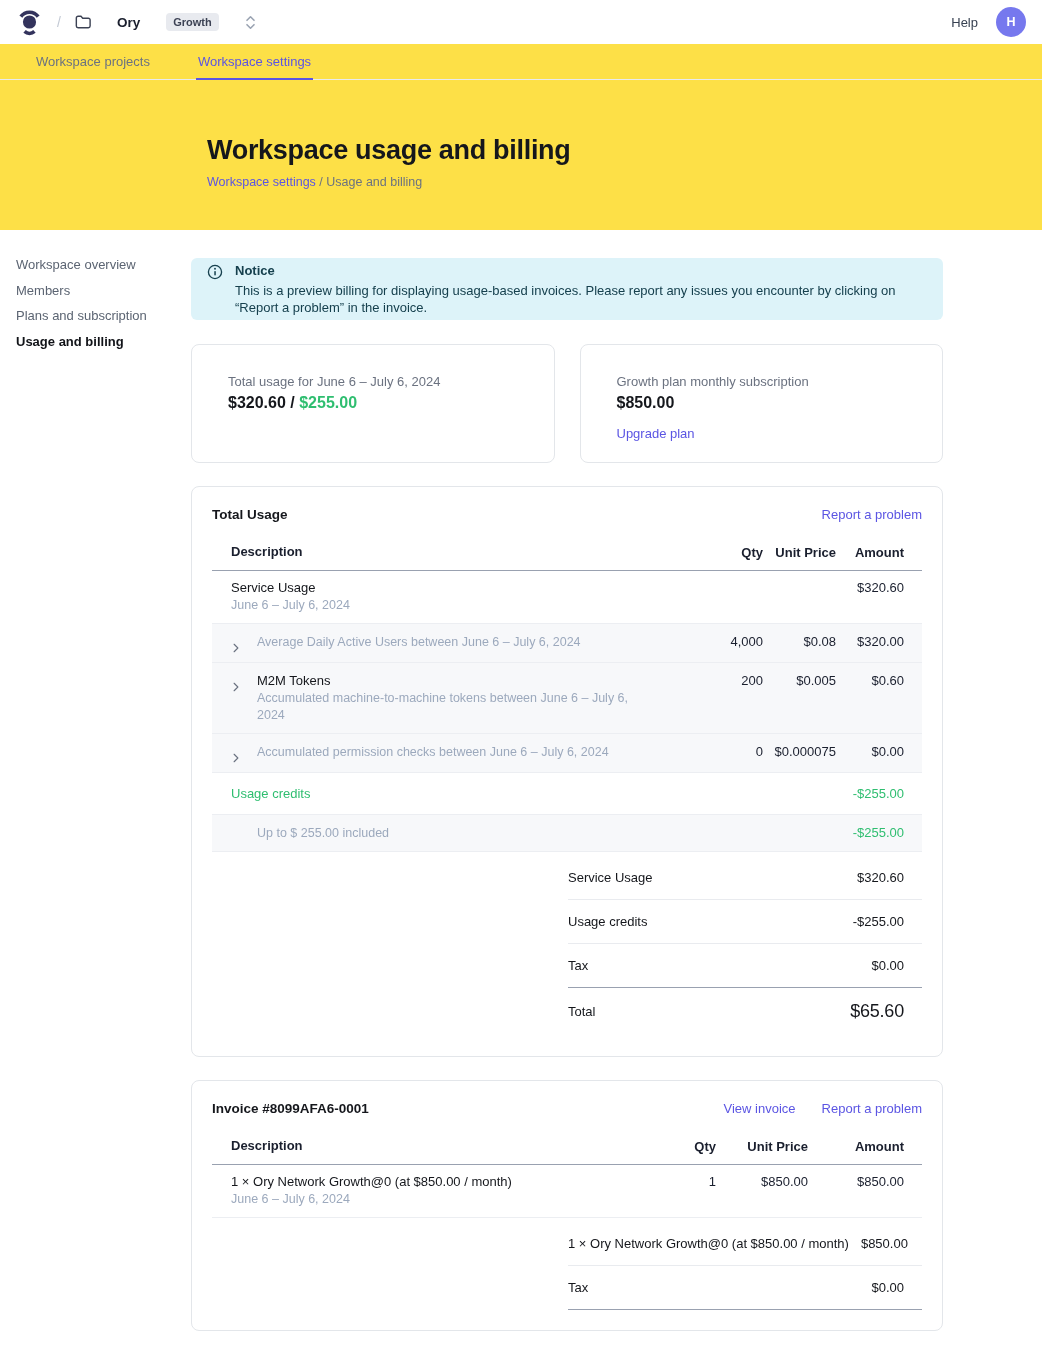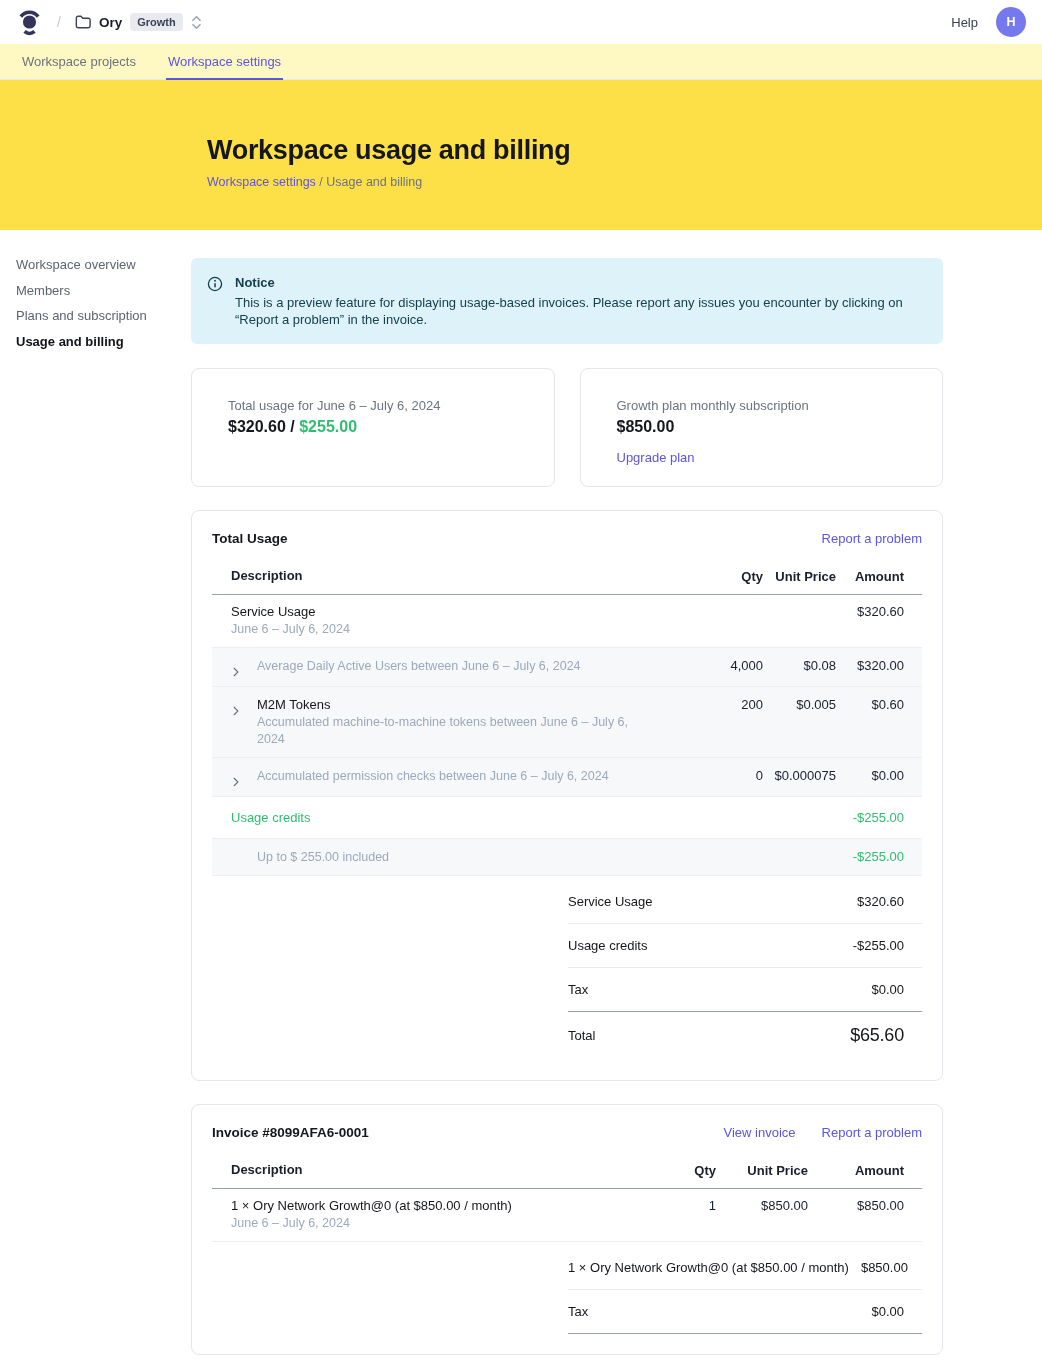--- a/index.html
+++ b/index.html
@@ -9,7 +9,7 @@
   
   .topbar { height:44px; display:flex; align-items:center; padding:0 16px; background:#fff; }
   .topbar .slash { color:#c3c9d4; margin:0 14px 0 14px; font-size:14px; }
-  .ws-switcher { display:flex; align-items:center; gap:8px; cursor:pointer; }
+  .ws-switcher { display:flex; align-items:center; gap:26px; cursor:pointer; }
   .ws-name { font-size:13.5px; font-weight:600; color:#1a1f2e; }
   .badge { background:#e8eaef; color:#3c4254; font-size:11px; font-weight:600; padding:3px 7px; border-radius:4px; }
   .spacer { flex:1; }

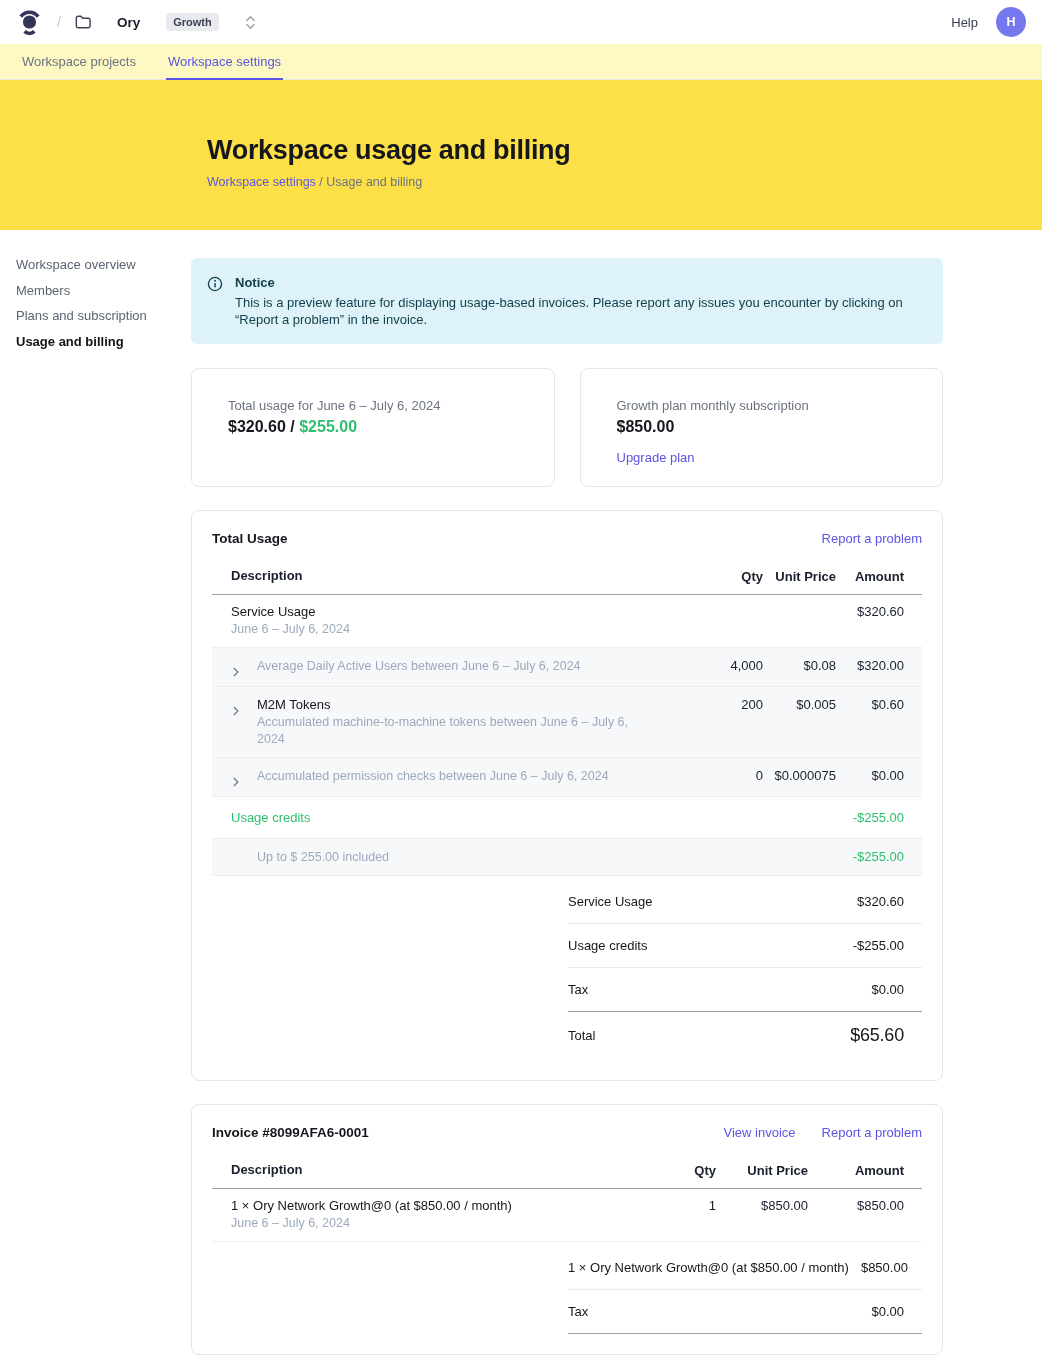--- a/index.html
+++ b/index.html
@@ -17,7 +17,7 @@
   .avatar { width:30px; height:30px; border-radius:50%; background:#7678ee; color:#fff; font-size:12.5px; font-weight:600; display:flex; align-items:center; justify-content:center; cursor:pointer; }
 
   
-  .tabbar { display:flex; gap:28px; padding:4px 20px 0; border-bottom:1px solid #e8eaee; background:#fef9c3; }
+  .tabbar { display:flex; gap:44px; padding:4px 34px 0; border-bottom:1px solid #e8eaee; background:#fde047; }
   .tab { font-size:13px; color:#6b7280; padding:6px 2px 9px; cursor:pointer; border-bottom:2px solid transparent; margin-bottom:-1px; }
   .tab.active { color:#5b55e3; border-bottom-color:#5b55e3; font-weight:500; }
 

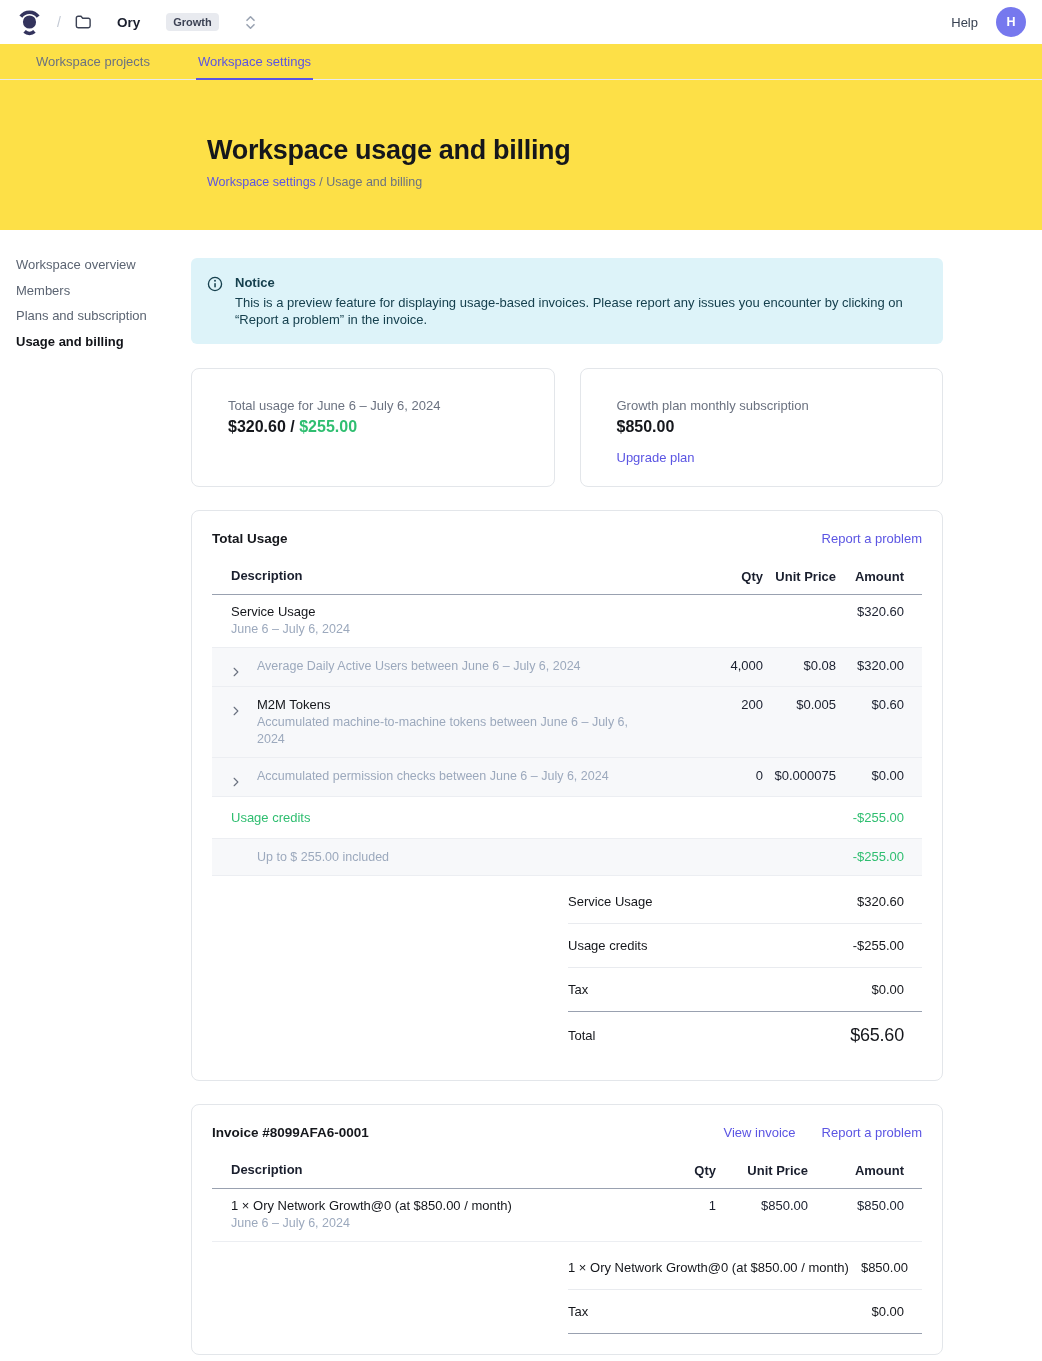--- a/index.html
+++ b/index.html
@@ -37,7 +37,7 @@
   .content { width:752px; flex:none; }
 
   
-  .notice { background:#ddf3f9; border-radius:6px; padding:16px 16px; display:flex; gap:12px; color:#16404e; margin-bottom:24px; }
+  .notice { background:#ddf3f9; border-radius:6px; padding:4px 16px; display:flex; gap:12px; color:#16404e; margin-bottom:24px; }
   .notice .icon { flex:none; padding-top:2px; }
   .notice .n-title { font-size:13px; font-weight:700; line-height:17px; }
   .notice .n-body { font-size:13px; line-height:16.5px; margin-top:4px; max-width:688px; }

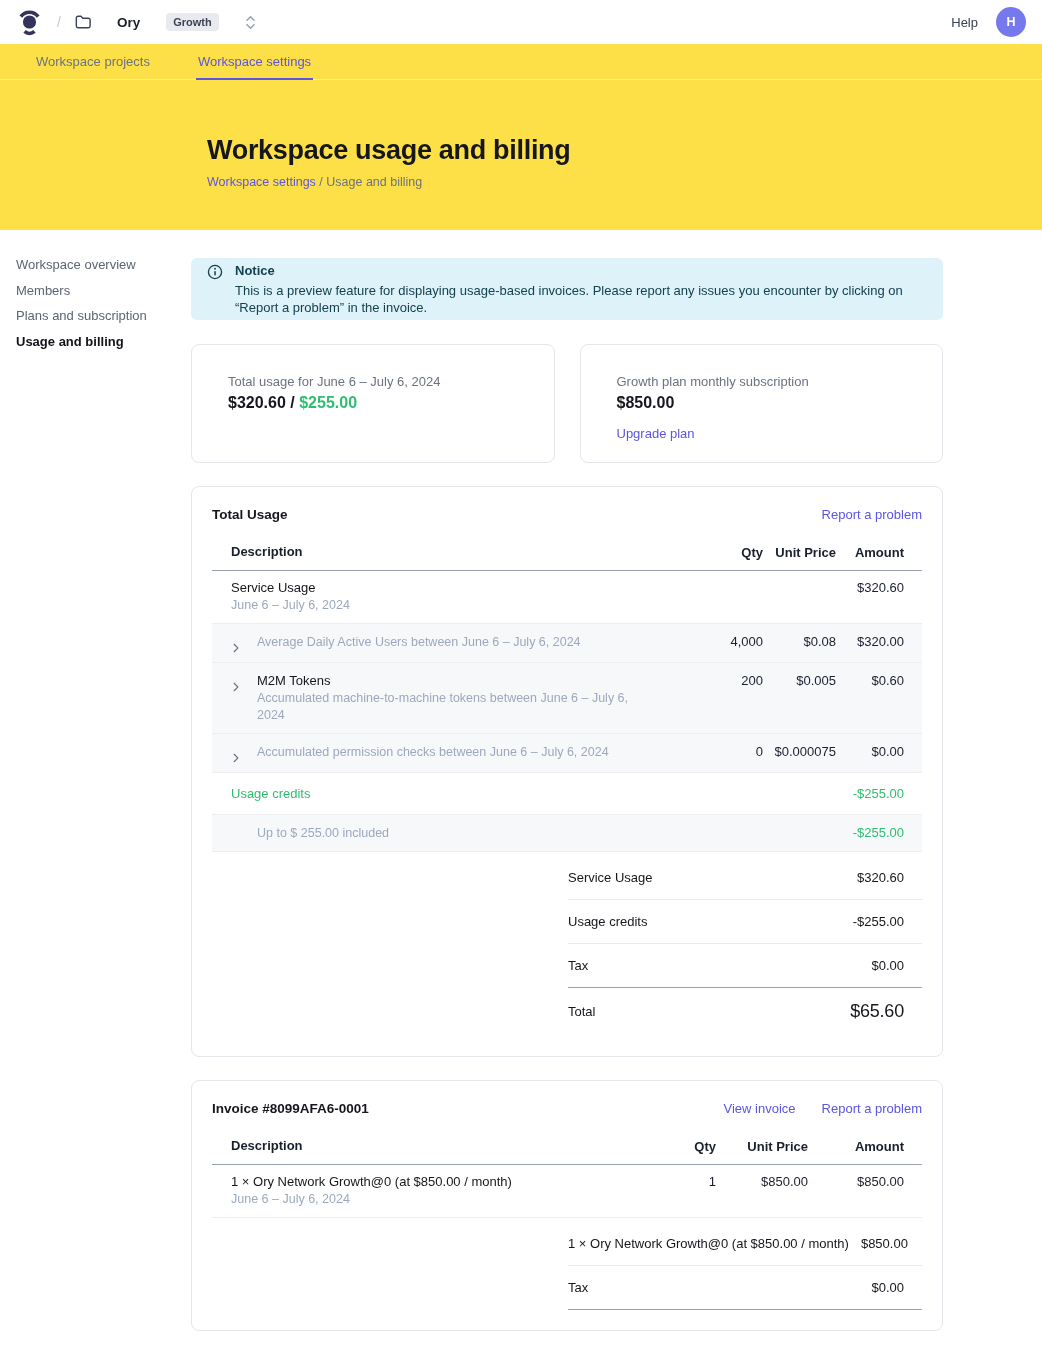--- a/index.html
+++ b/index.html
@@ -153,7 +153,7 @@
       </span>
       <div>
         <div class="n-title">Notice</div>
-        <div class="n-body">This is a preview feature for displaying usage-based invoices. Please report any issues you encounter by clicking on “Report a problem” in the invoice.</div>
+        <div class="n-body">This is a preview billing for displaying usage-based invoices. Please report any issues you encounter by clicking on “Report a problem” in the invoice.</div>
       </div>
     </div>
 

